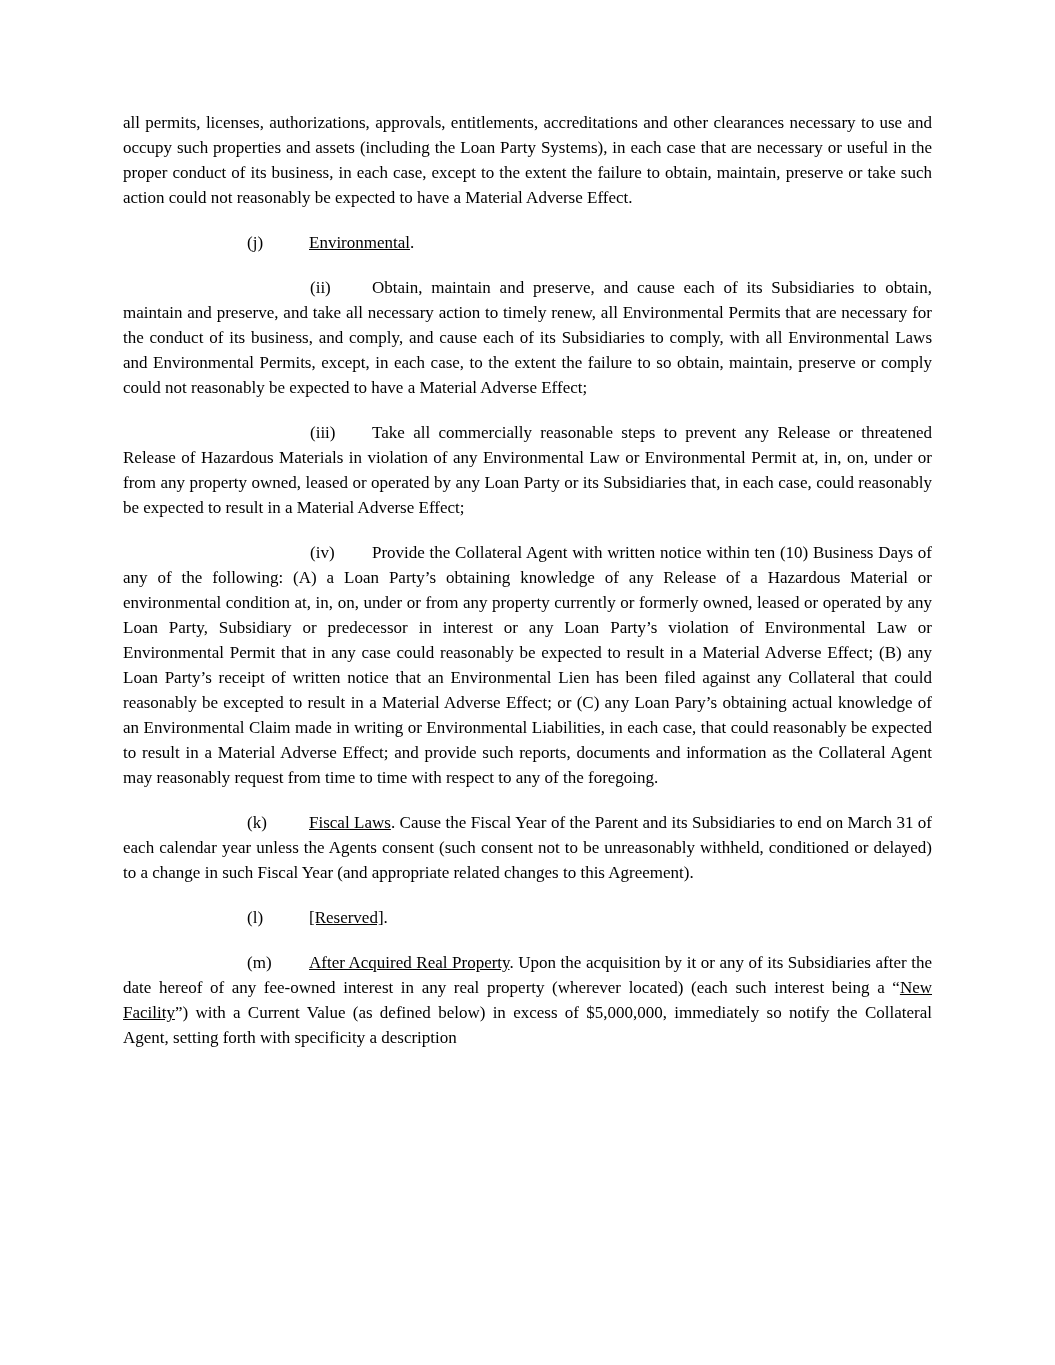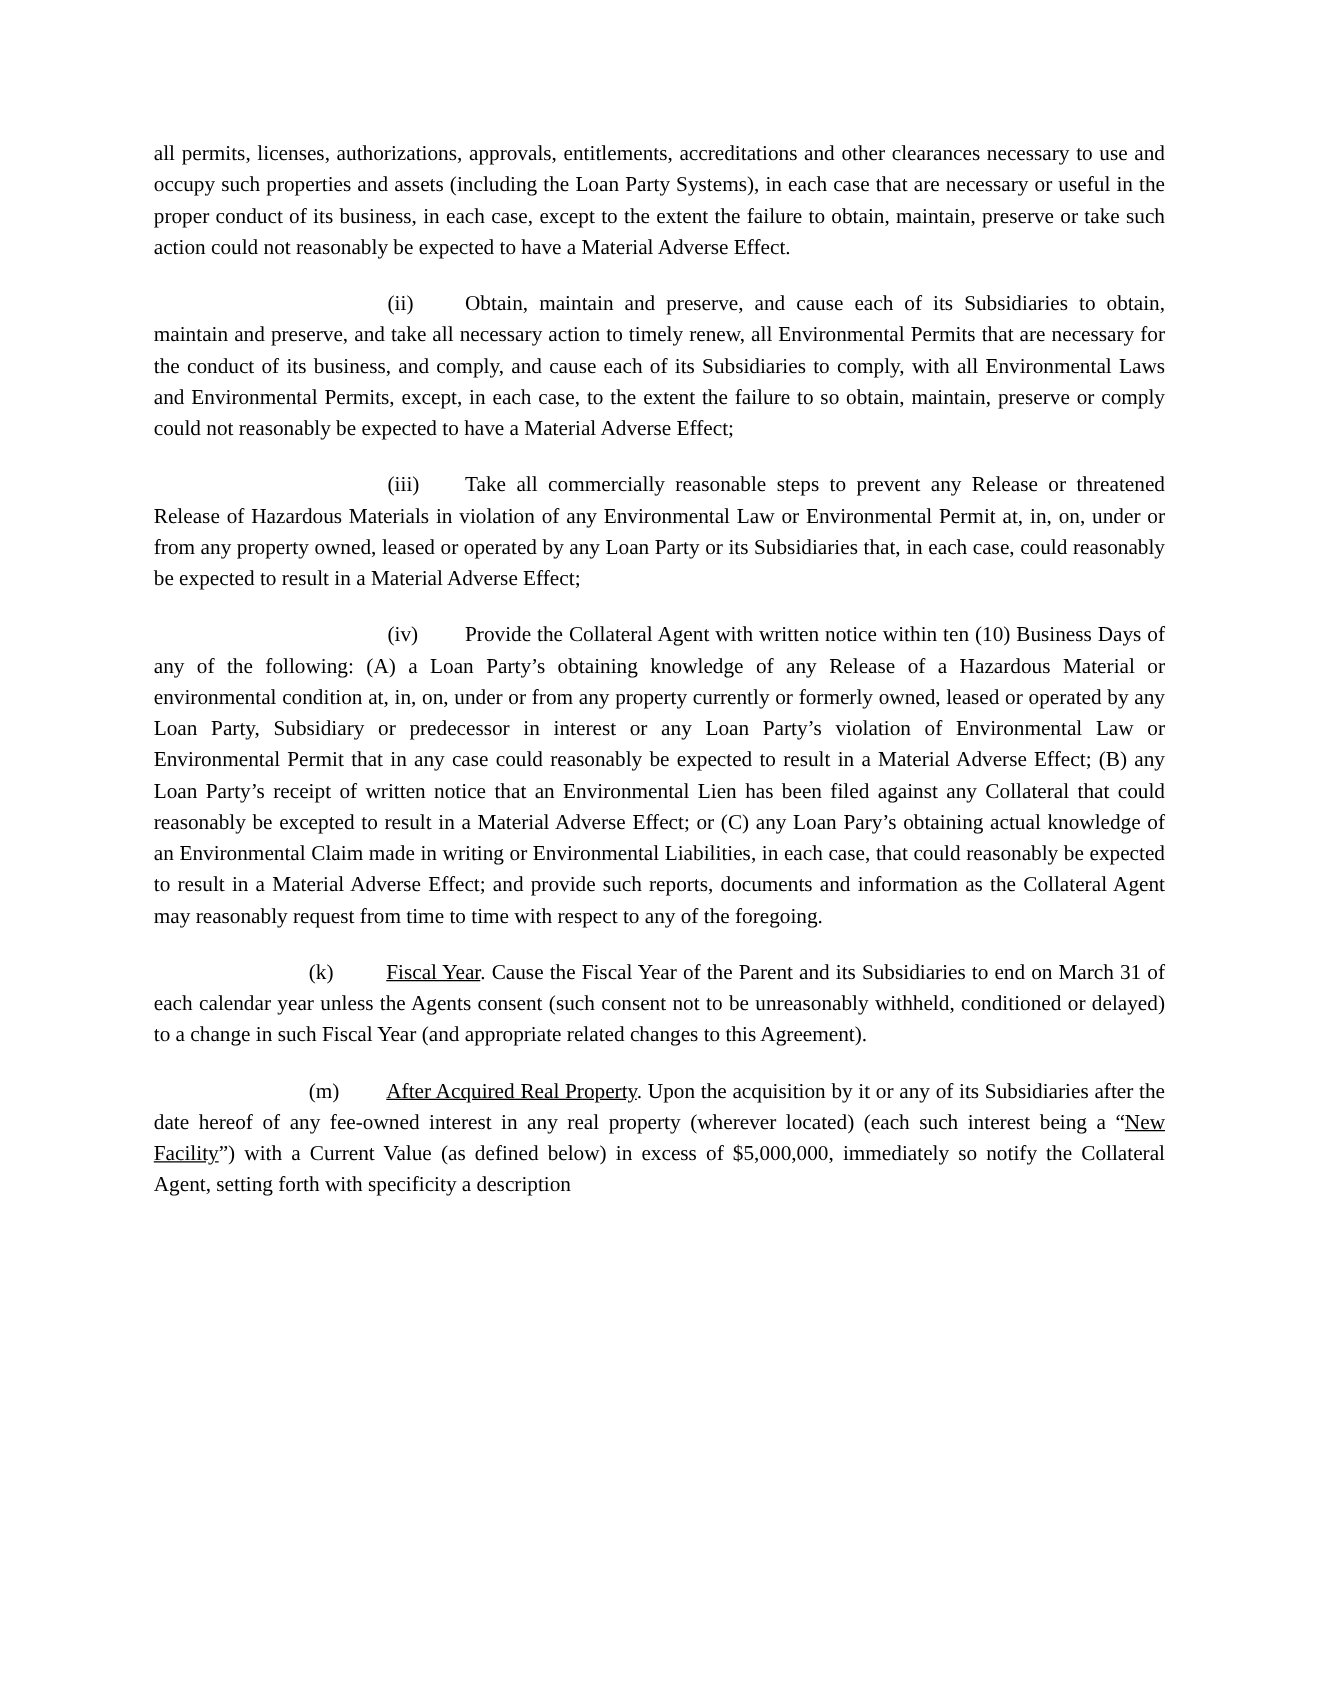--- a/index.html
+++ b/index.html
@@ -64,6 +64,7 @@
 
     <p class="para">all permits, licenses, authorizations, approvals, entitlements, accreditations and other clearances necessary to use and occupy such properties and assets (including the Loan Party Systems), in each case that are necessary or useful in the proper conduct of its business, in each case, except to the extent the failure to obtain, maintain, preserve or take such action could not reasonably be expected to have a Material Adverse Effect.</p>
 
+    <p class="para lvl1"><span class="tab-label">(j)</span><span class="underline">Environmental</span><span>.</span></p>
 
 
     <p class="para lvl2"><span class="tab-label">(ii)</span><span>Obtain, maintain and preserve, and cause each of its Subsidiaries to obtain, maintain and preserve, and take all necessary action to timely renew, all Environmental Permits that are necessary for the conduct of its business, and comply, and cause each of its Subsidiaries to comply, with all Environmental Laws and Environmental Permits, except, in each case, to the extent the failure to so obtain, maintain, preserve or comply could not reasonably be expected to have a Material Adverse Effect;</span></p>

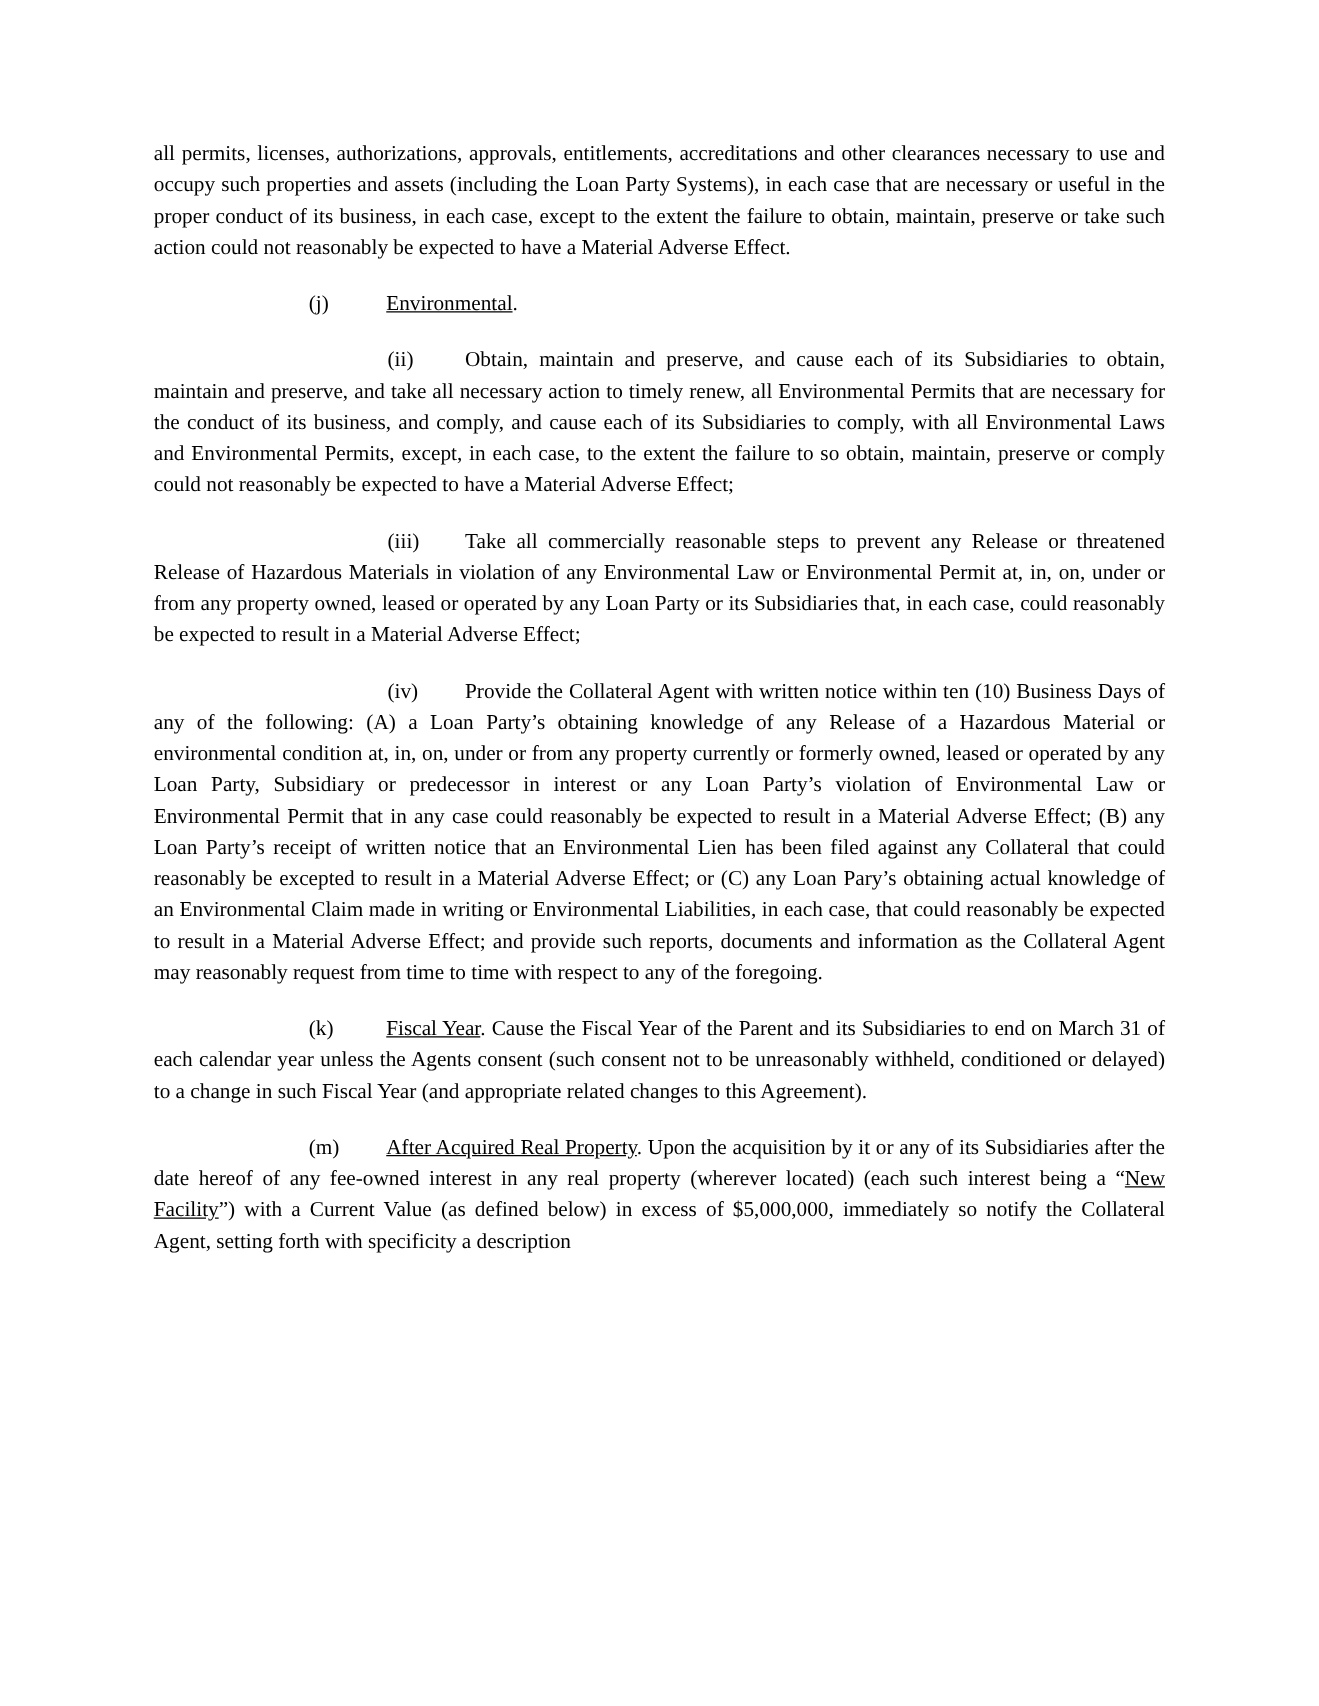--- a/index.html
+++ b/index.html
@@ -73,7 +73,7 @@
 
     <p class="para lvl2"><span class="tab-label">(iv)</span><span>Provide the Collateral Agent with written notice within ten (10) Business Days of any of the following:  (A) a Loan Party’s obtaining knowledge of any Release of a Hazardous Material or environmental condition at, in, on, under or from any property currently or formerly owned, leased or operated by any Loan Party, Subsidiary or predecessor in interest or any Loan Party’s violation of Environmental Law or Environmental Permit that in any case could reasonably be expected to result in a Material Adverse Effect; (B) any Loan Party’s receipt of written notice that an Environmental Lien has been filed against any Collateral that could reasonably be excepted to result in a Material Adverse Effect; or (C) any Loan Pary’s obtaining actual knowledge of an Environmental Claim made in writing or Environmental Liabilities, in each case, that could reasonably be expected to result in a Material Adverse Effect; and provide such reports, documents and information as the Collateral Agent may reasonably request from time to time with respect to any of the foregoing.</span></p>
 
-    <p class="para lvl1"><span class="tab-label">(k)</span><span class="underline">Fiscal Year</span><span>.  Cause the Fiscal Year of the Parent and its Subsidiaries to end on March 31 of each calendar year unless the Agents consent (such consent not to be unreasonably withheld, conditioned or delayed) to a change in such Fiscal Year (and appropriate related changes to this Agreement).</span></p>
+    <p class="para lvl1"><span class="tab-label">(k)</span><span class="underline">Fiscal Laws</span><span>.  Cause the Fiscal Year of the Parent and its Subsidiaries to end on March 31 of each calendar year unless the Agents consent (such consent not to be unreasonably withheld, conditioned or delayed) to a change in such Fiscal Year (and appropriate related changes to this Agreement).</span></p>
 
 
     <p class="para lvl1"><span class="tab-label">(m)</span><span class="underline">After Acquired Real Property</span><span>.  Upon the acquisition by it or any of its Subsidiaries after the date hereof of any fee-owned interest in any real property (wherever located) (each such interest being a “</span><span class="underline">New Facility</span><span>”) with a Current Value (as defined below) in excess of $5,000,000, immediately so notify the Collateral Agent, setting forth with specificity a description</span></p>

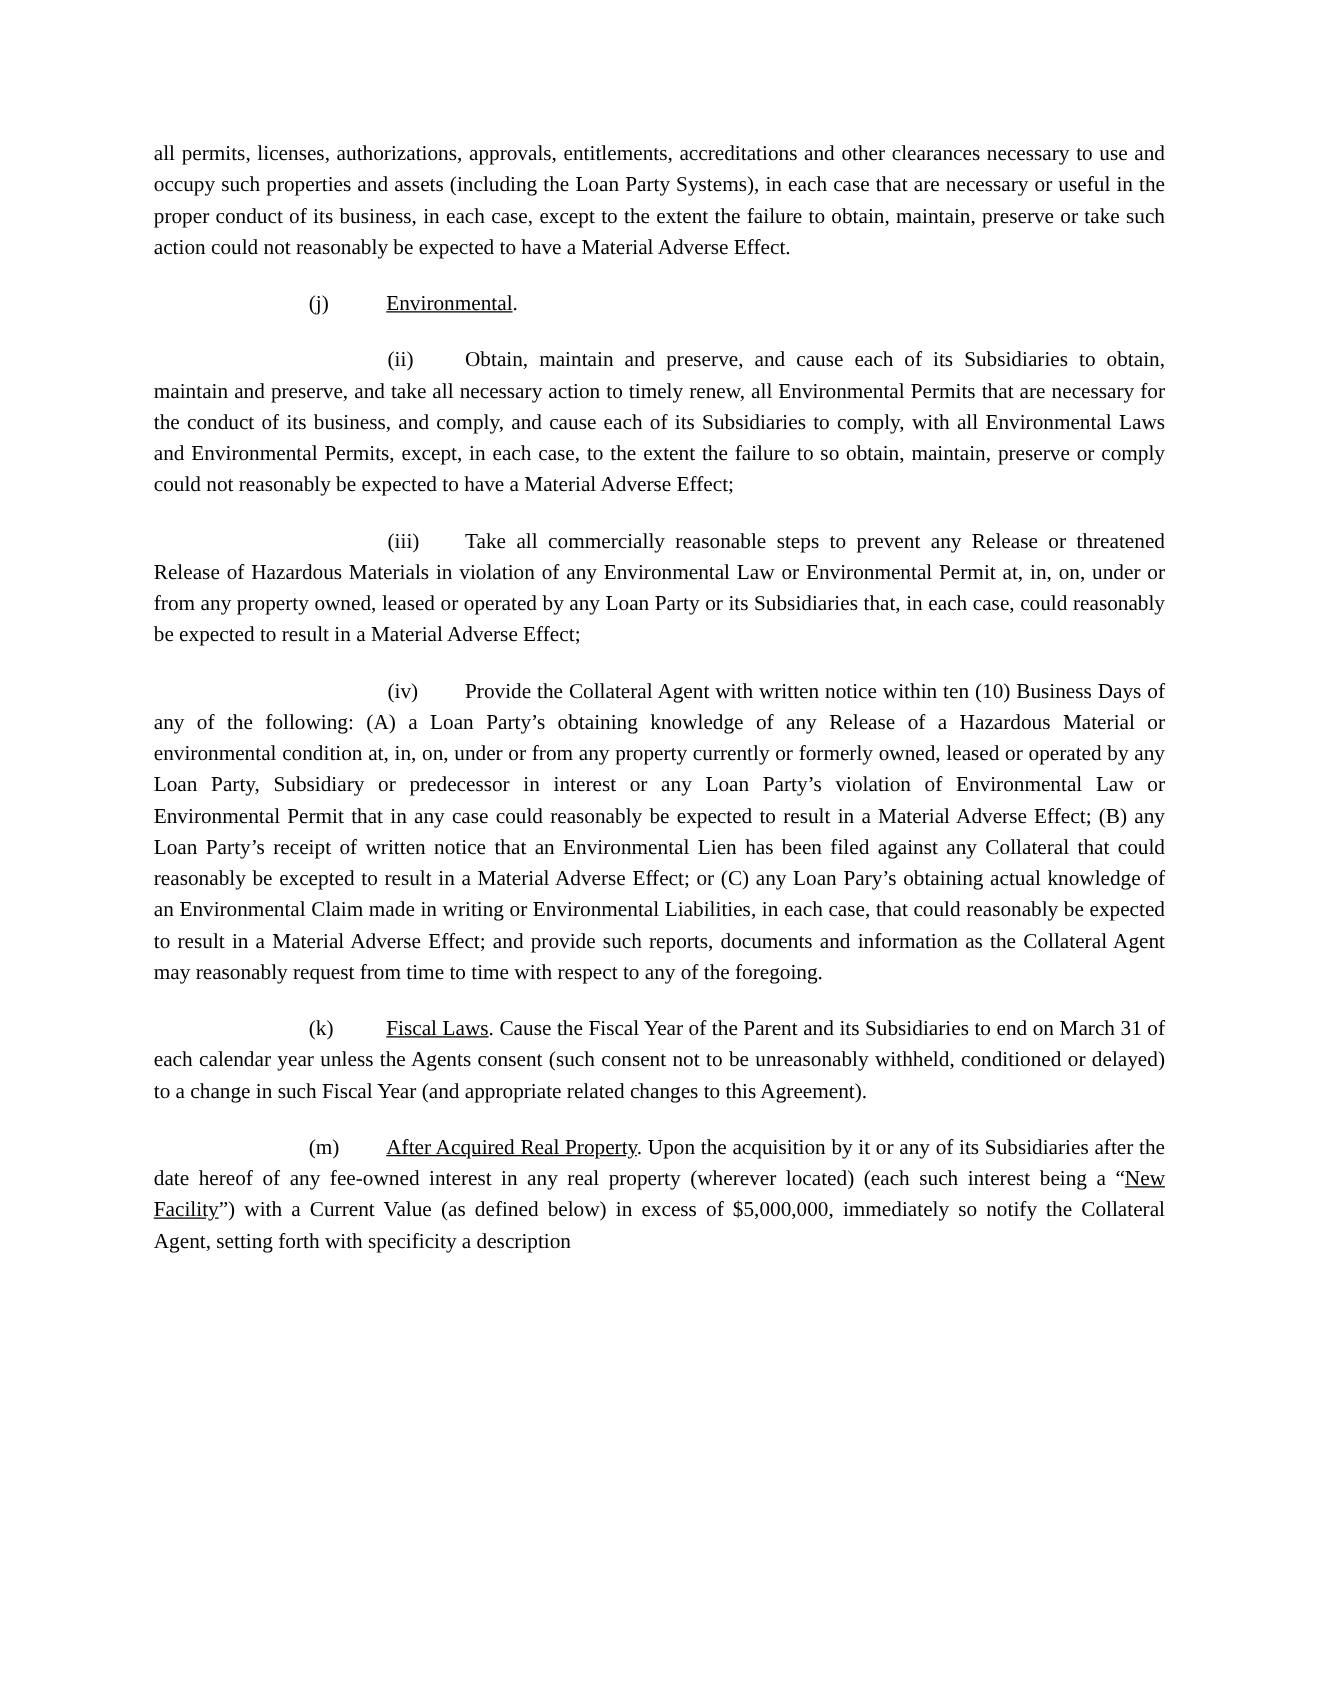--- a/index.html
+++ b/index.html
@@ -75,6 +75,7 @@
 
     <p class="para lvl1"><span class="tab-label">(k)</span><span class="underline">Fiscal Laws</span><span>.  Cause the Fiscal Year of the Parent and its Subsidiaries to end on March 31 of each calendar year unless the Agents consent (such consent not to be unreasonably withheld, conditioned or delayed) to a change in such Fiscal Year (and appropriate related changes to this Agreement).</span></p>
 
+    <p class="para lvl1"><span class="tab-label">(l)</span><span class="underline">[Reserved]</span><span>.</span></p>
 
     <p class="para lvl1"><span class="tab-label">(m)</span><span class="underline">After Acquired Real Property</span><span>.  Upon the acquisition by it or any of its Subsidiaries after the date hereof of any fee-owned interest in any real property (wherever located) (each such interest being a “</span><span class="underline">New Facility</span><span>”) with a Current Value (as defined below) in excess of $5,000,000, immediately so notify the Collateral Agent, setting forth with specificity a description</span></p>
 

